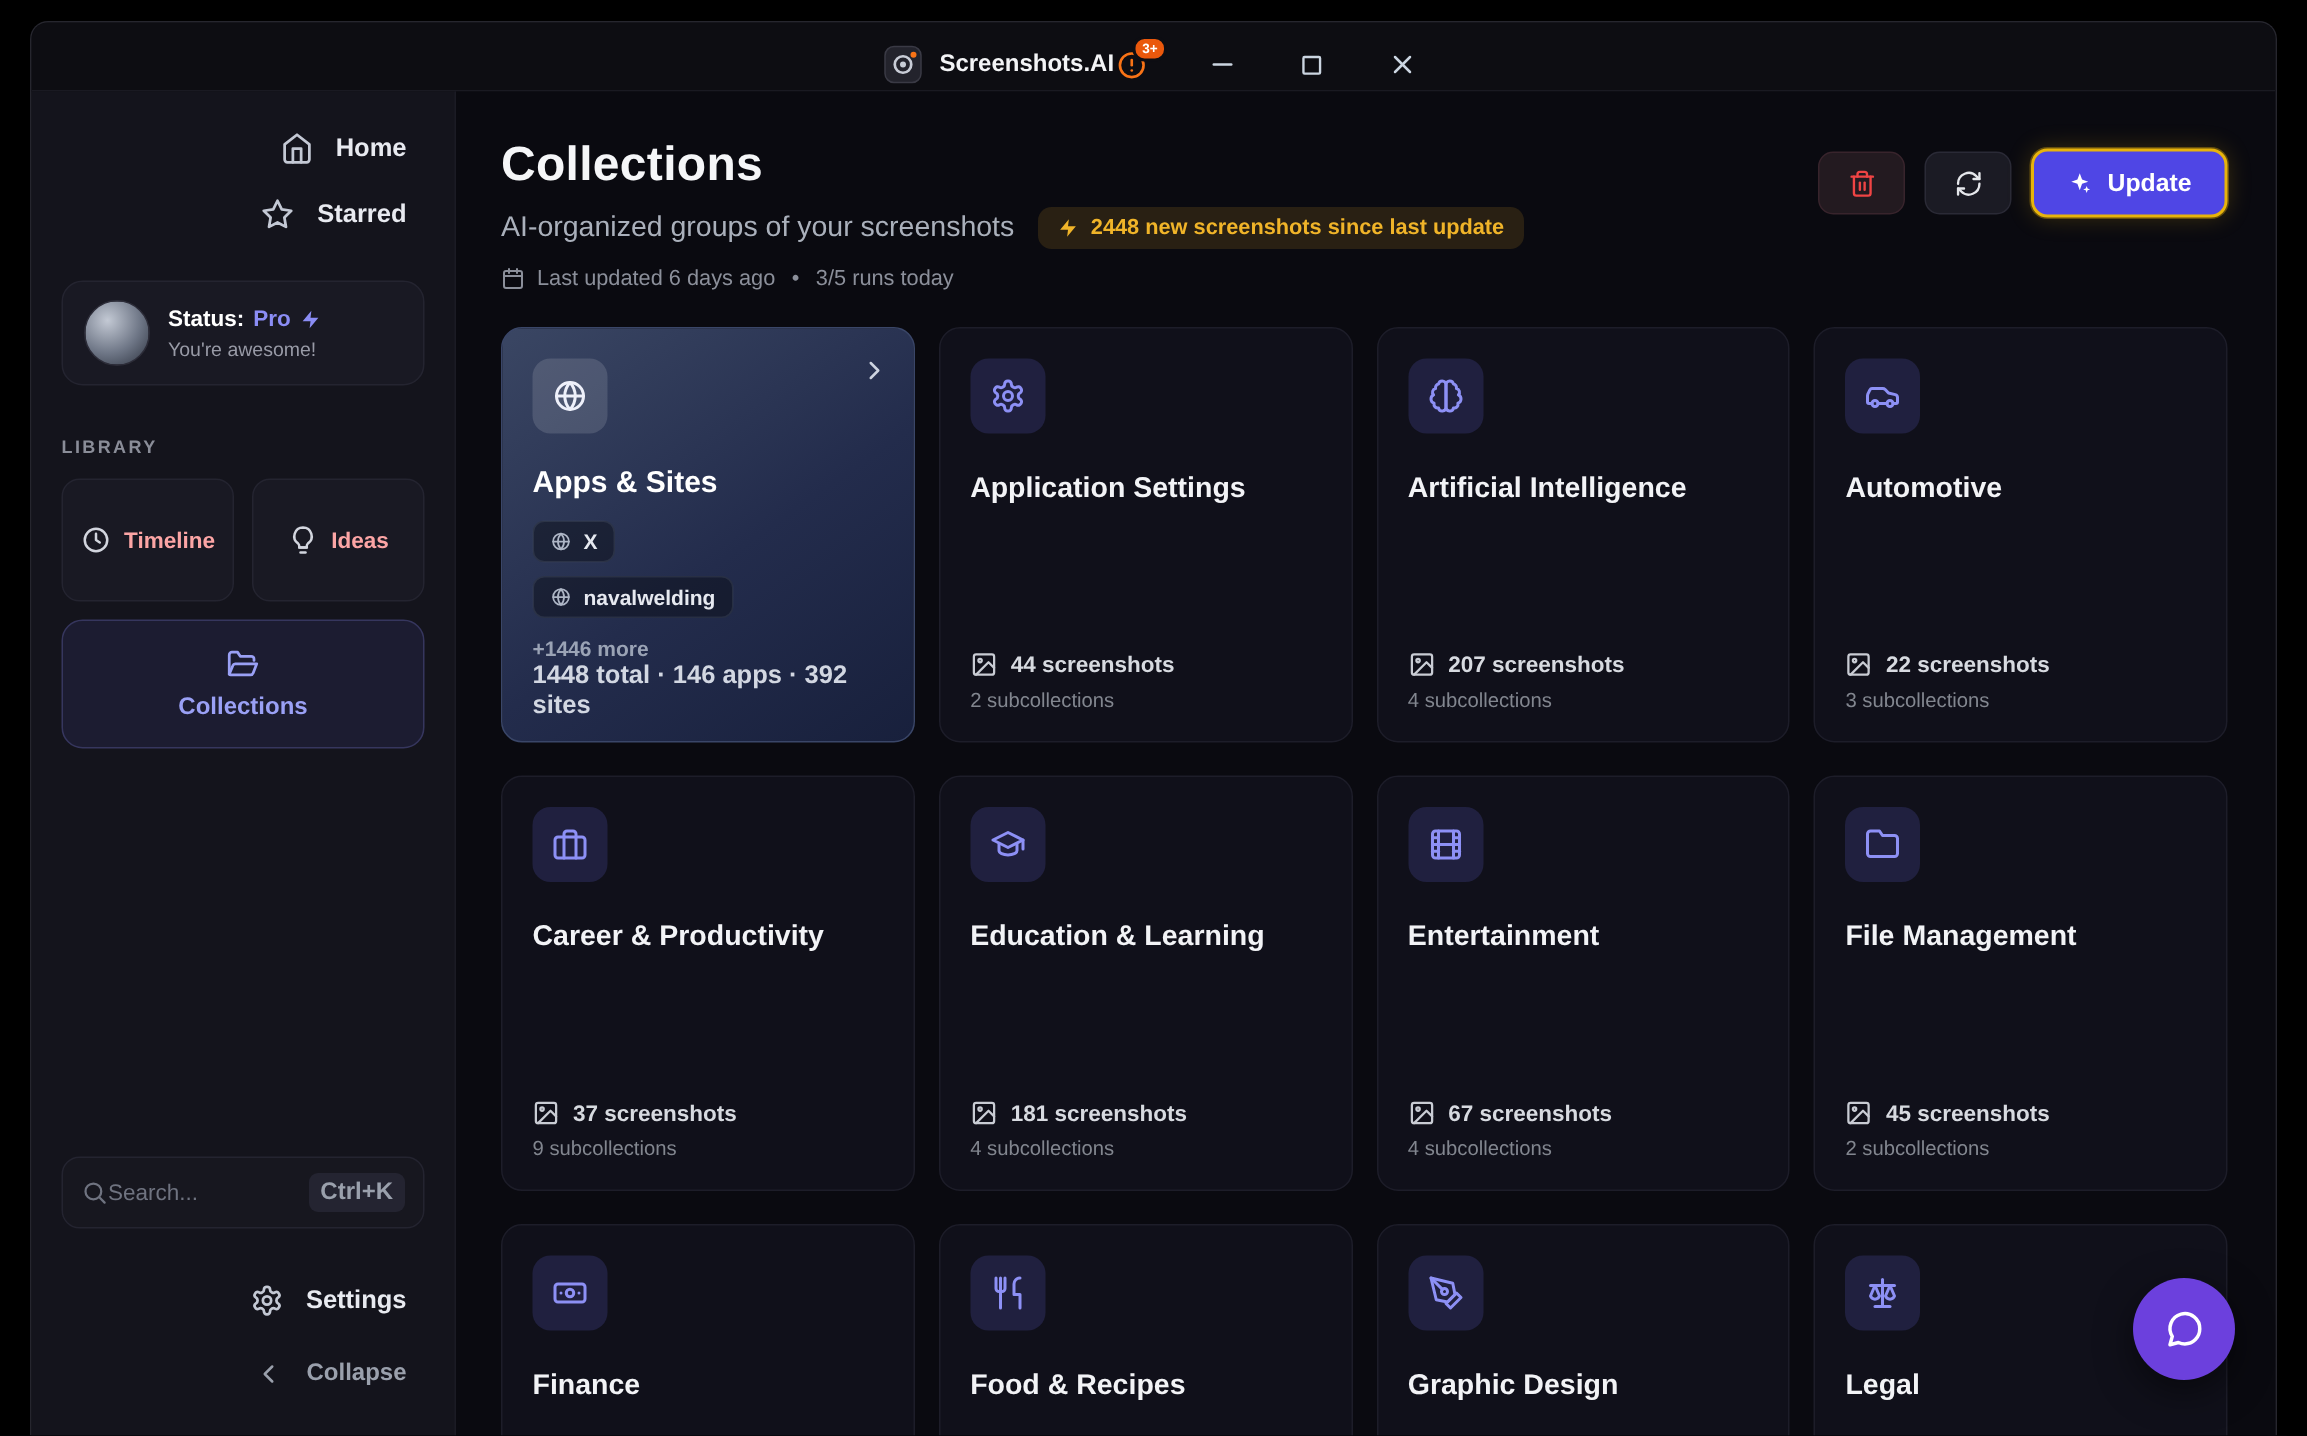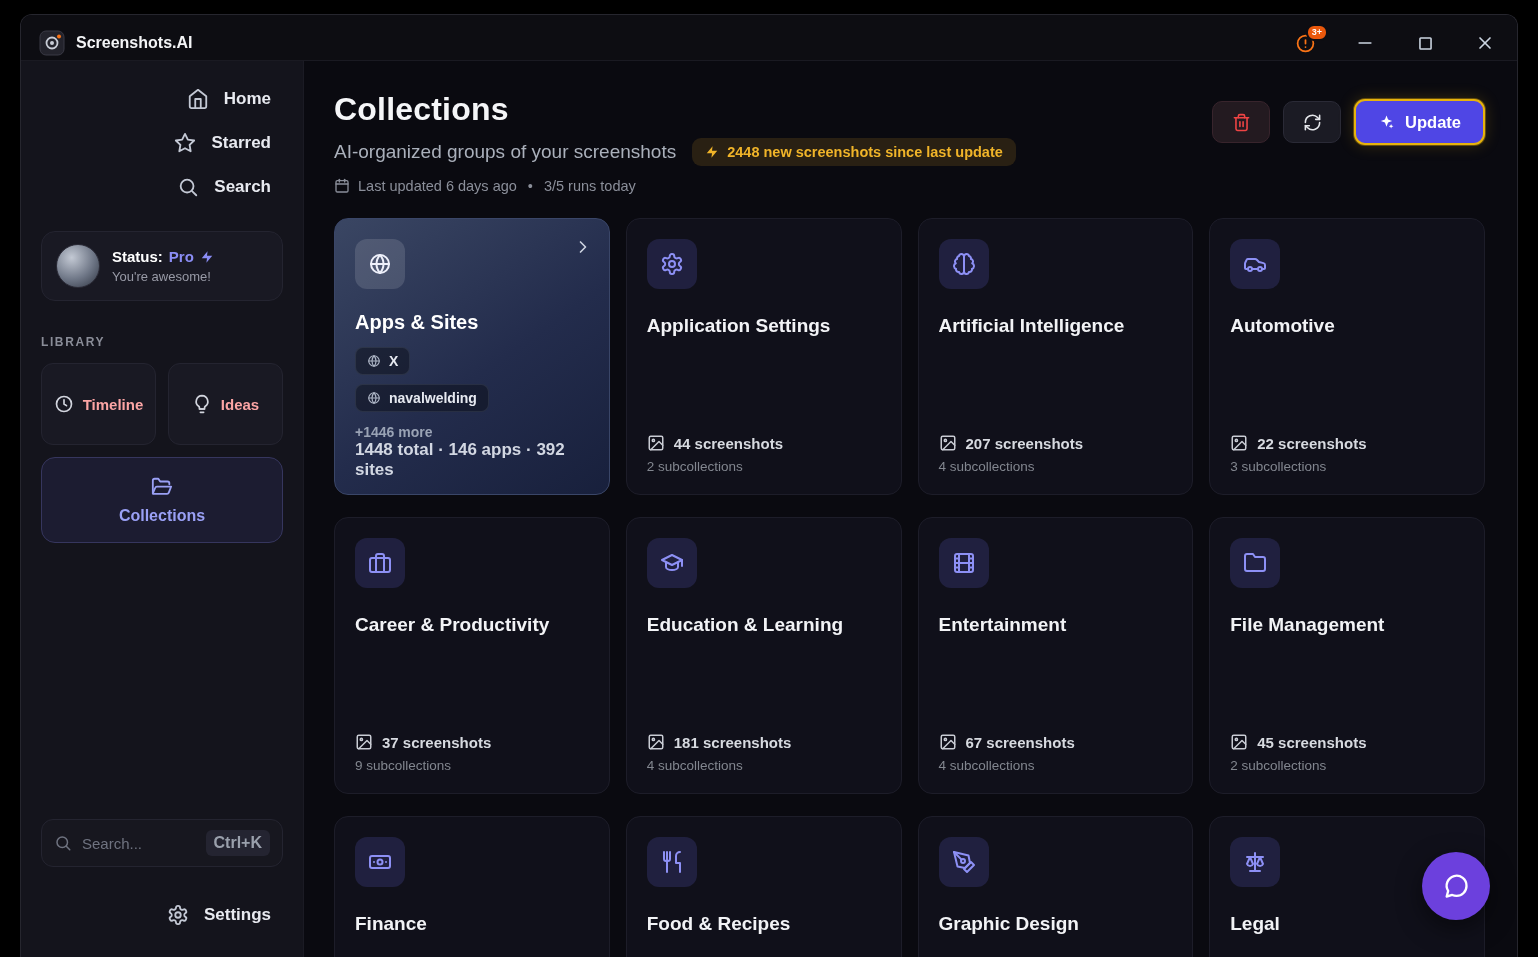--- a/index.html
+++ b/index.html
@@ -14,7 +14,7 @@
 
   
   .titlebar { height: 46px; flex: 0 0 46px; display: flex; align-items: center;
-    justify-content: space-between; padding: 11px 20px 0 18px; background: #0d0d12;
+    justify-content: center; padding: 11px 20px 0 18px; background: #0d0d12;
     border-bottom: 1px solid #1a1a22; }
   .tb-left { display: flex; align-items: center; gap: 11px; }
   .tb-title { font-size: 16px; font-weight: 700; color: #f3f4f6; }

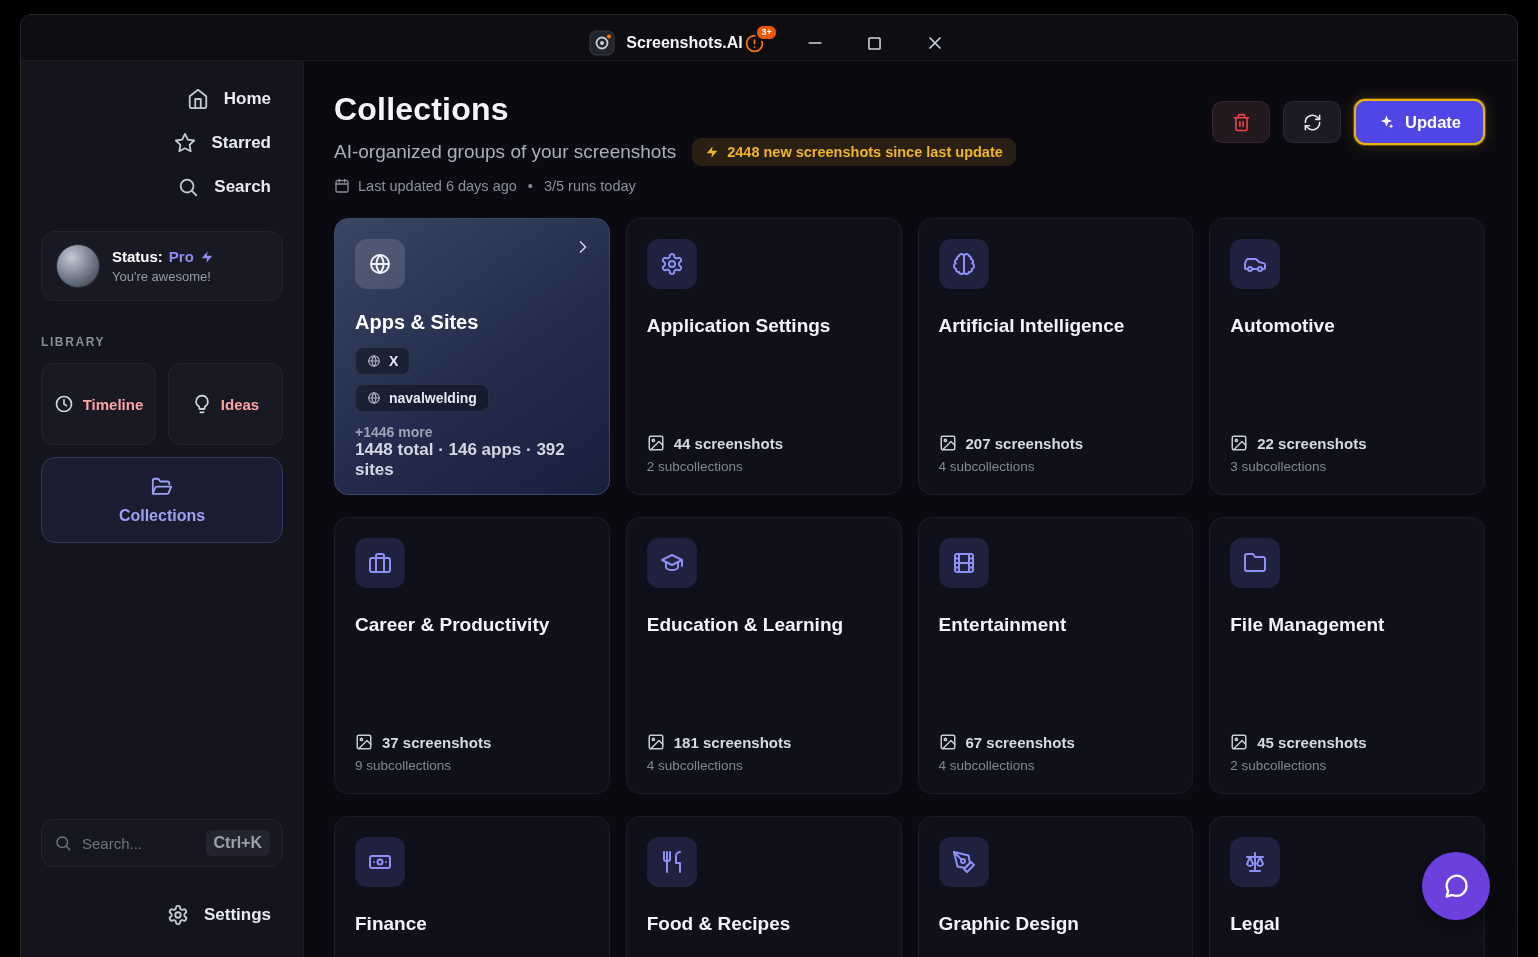--- a/index.html
+++ b/index.html
@@ -311,12 +311,6 @@
           </svg>
         <span>Starred</span>
       </div>
-      <div class="nav-item">
-        <svg class="icon" width="22" height="22">
-            <use href="#i-search"></use>
-          </svg>
-        <span>Search</span>
-      </div>
 
       <div class="status-card">
         <div class="avatar"></div>

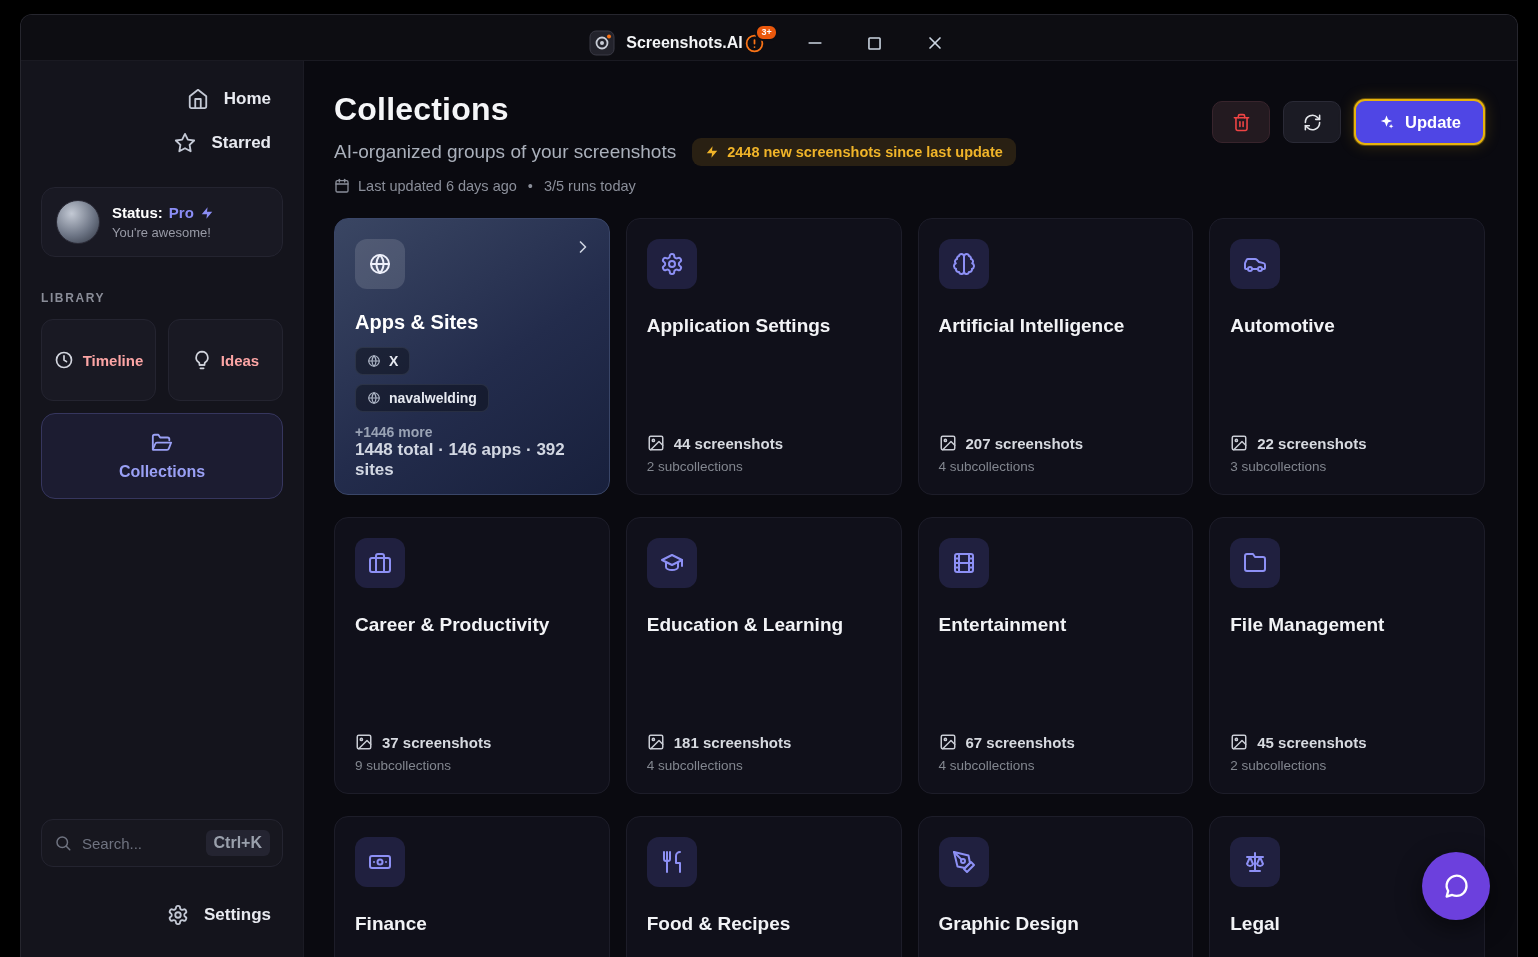--- a/index.html
+++ b/index.html
@@ -52,7 +52,7 @@
     gap: 9px; color: #9aa0f5; font-size: 16px; font-weight: 700; cursor: pointer; }
   .sb-spacer { flex: 1; }
   .searchbox { height: 48px; background: #17171f; border: 1px solid #242430; border-radius: 12px;
-    display: flex; align-items: center; gap: 10px; padding: 0 12px; color: #6f7380; }
+    display: flex; align-items: center; padding: 0 12px; color: #6f7380; }
   .searchbox input { flex: 1; background: transparent; border: none; outline: none; color: #e5e7eb;
     font-size: 15px; font-family: "Liberation Sans", sans-serif; min-width: 0; }
   .searchbox input::placeholder { color: #6f7380; }

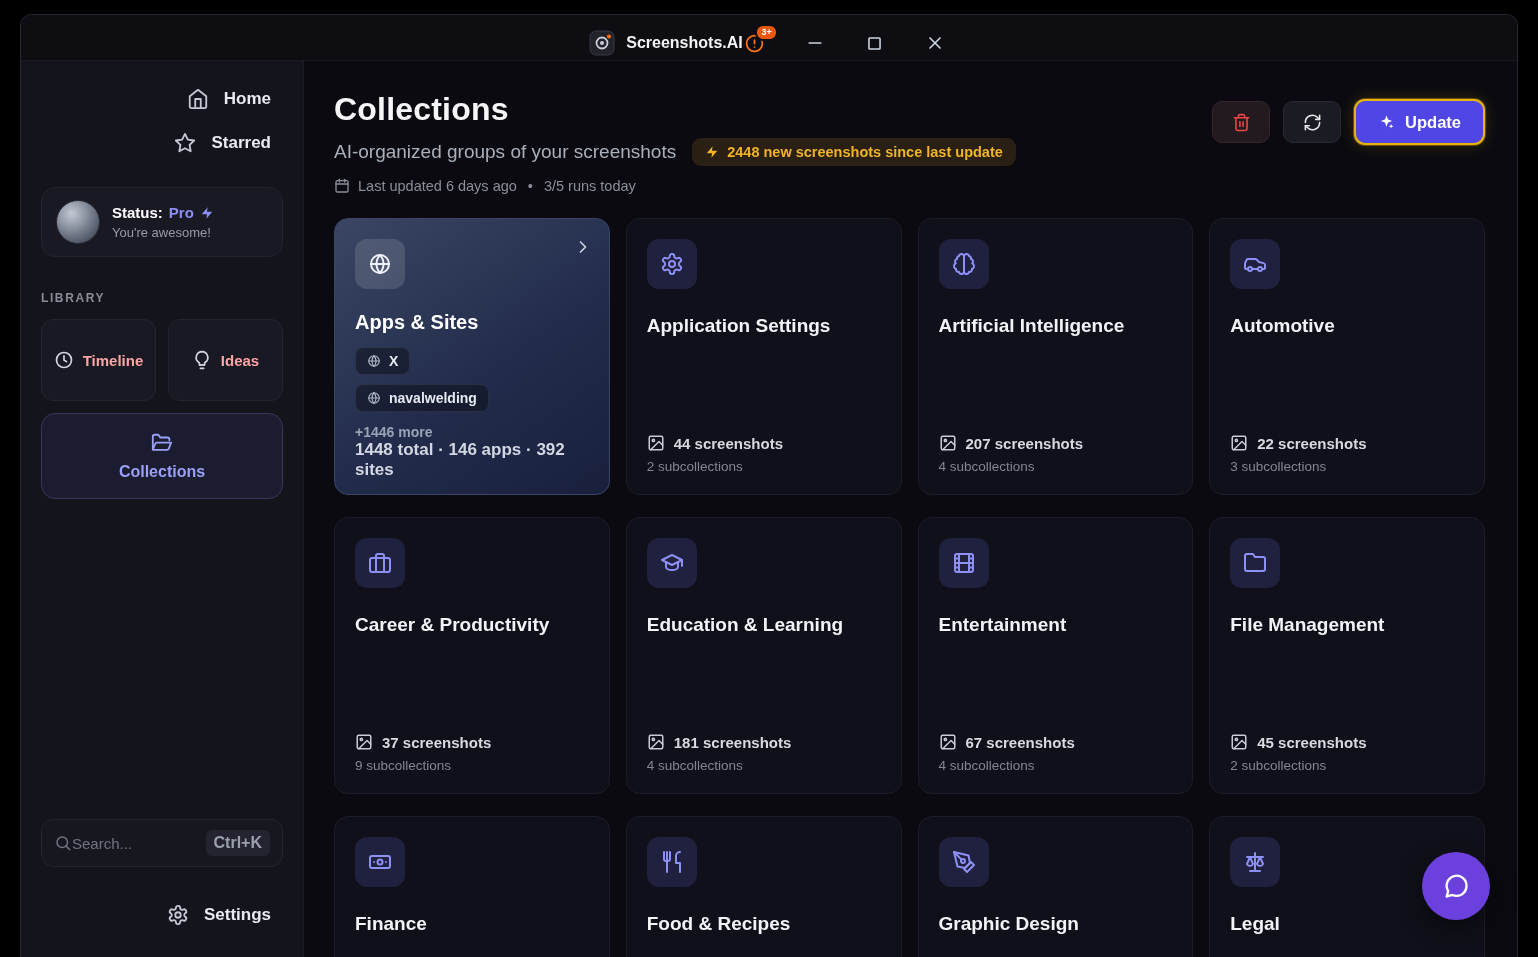--- a/index.html
+++ b/index.html
@@ -366,6 +366,12 @@
           </svg>
         <span>Settings</span>
       </div>
+      <div class="nav-item collapse-row">
+        <svg class="icon" width="20" height="20">
+            <use href="#i-chevron-left"></use>
+          </svg>
+        <span>Collapse</span>
+      </div>
     </aside>
 
     <main class="main">

